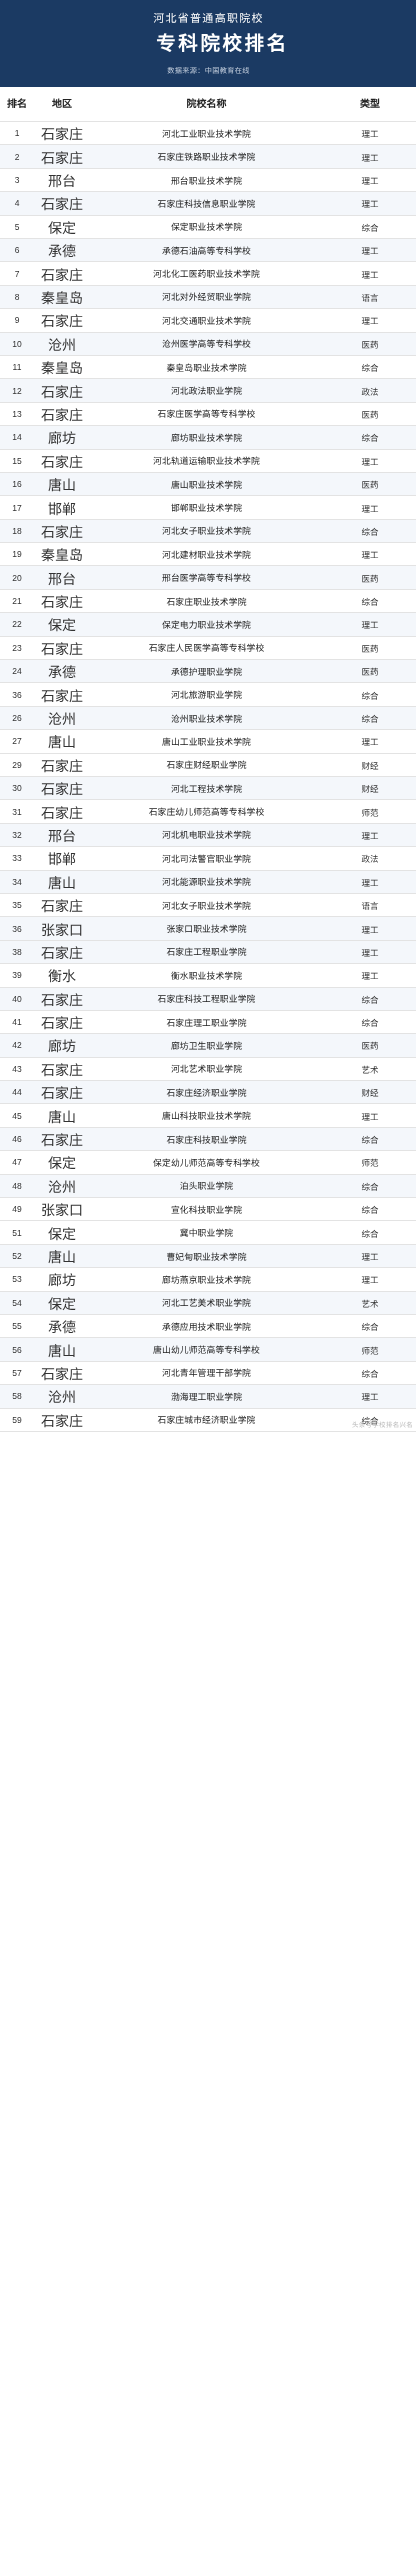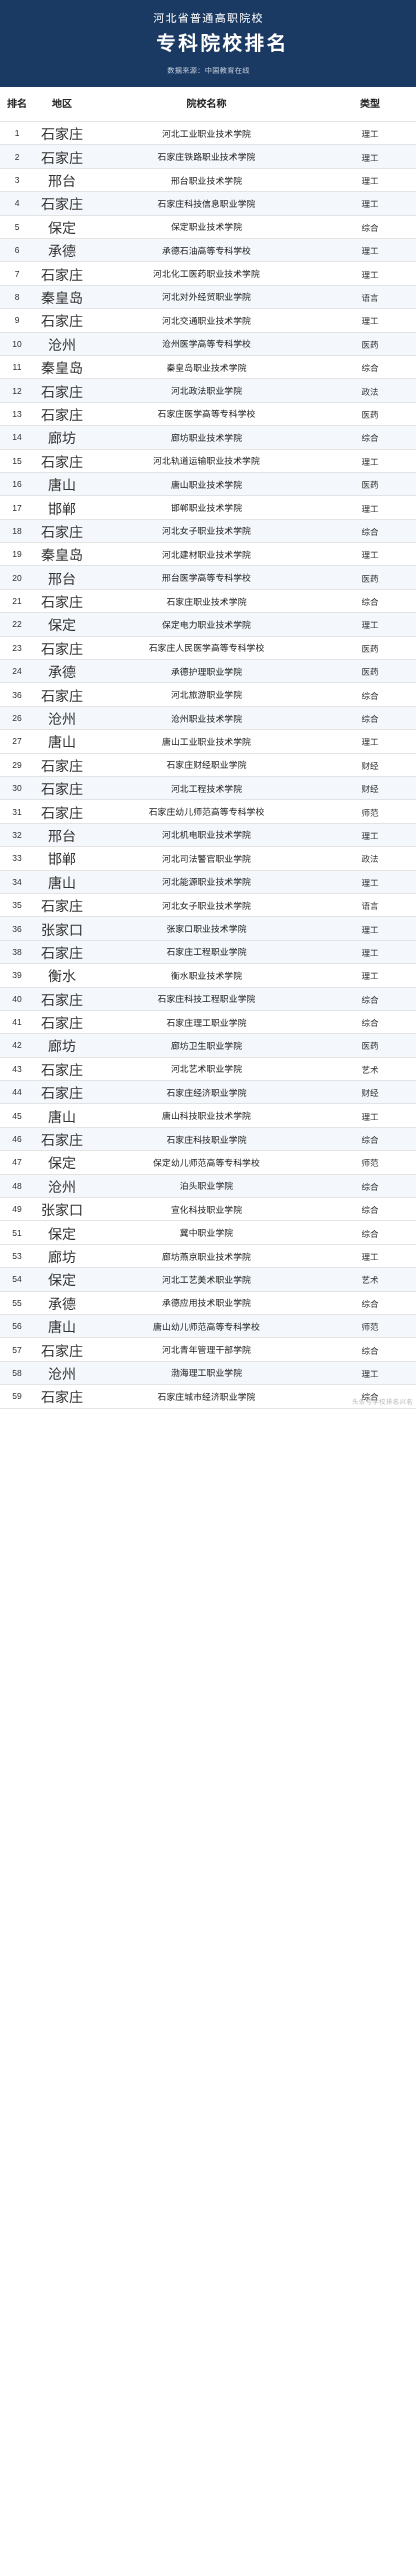--- a/index.html
+++ b/index.html
@@ -425,6 +425,12 @@
           <td class="c-name">冀中职业学院</td>
           <td class="c-type">综合</td>
         </tr>
+        <tr class="alt">
+          <td class="c-rank">52</td>
+          <td class="c-region">唐山</td>
+          <td class="c-name">曹妃甸职业技术学院</td>
+          <td class="c-type">理工</td>
+        </tr>
         <tr>
           <td class="c-rank">53</td>
           <td class="c-region">廊坊</td>

